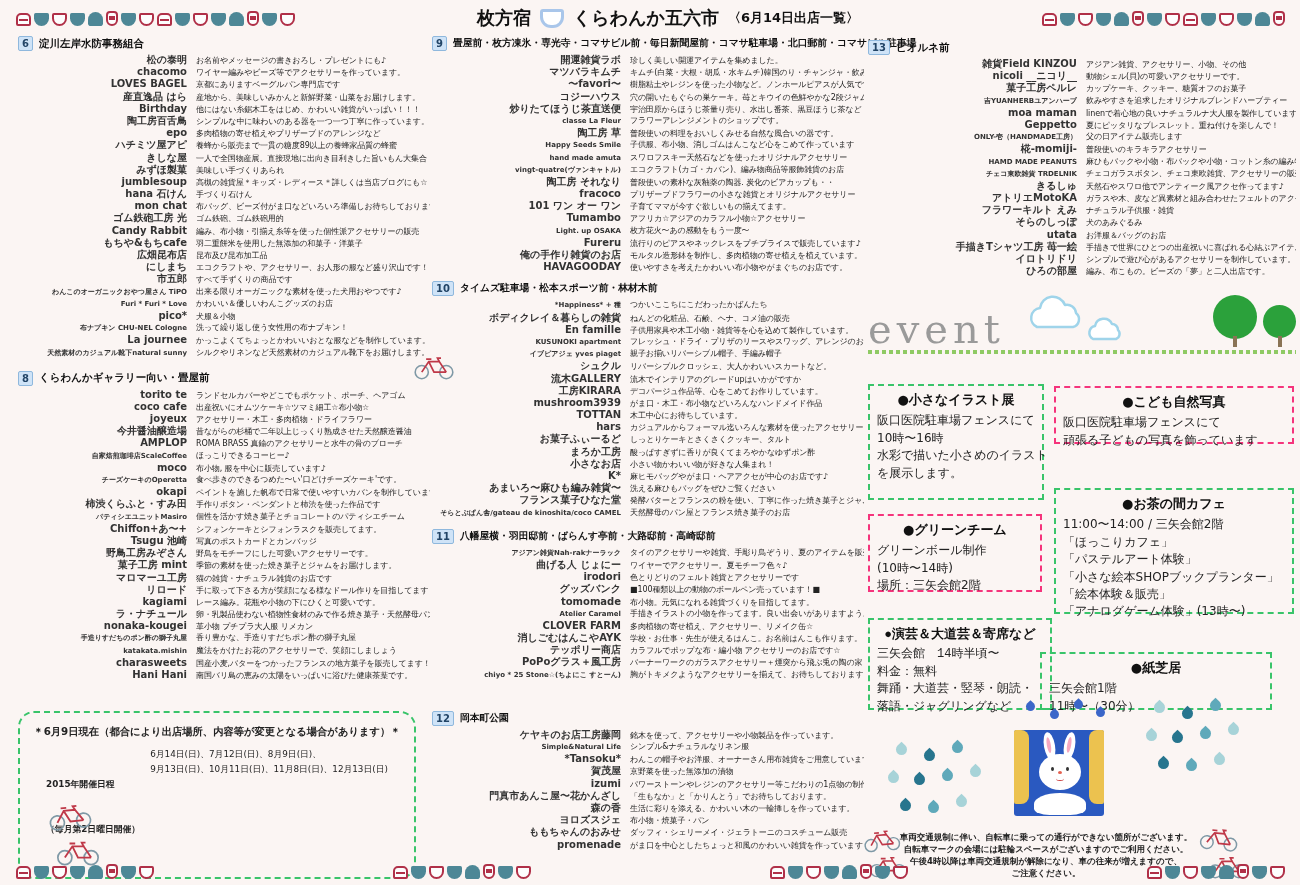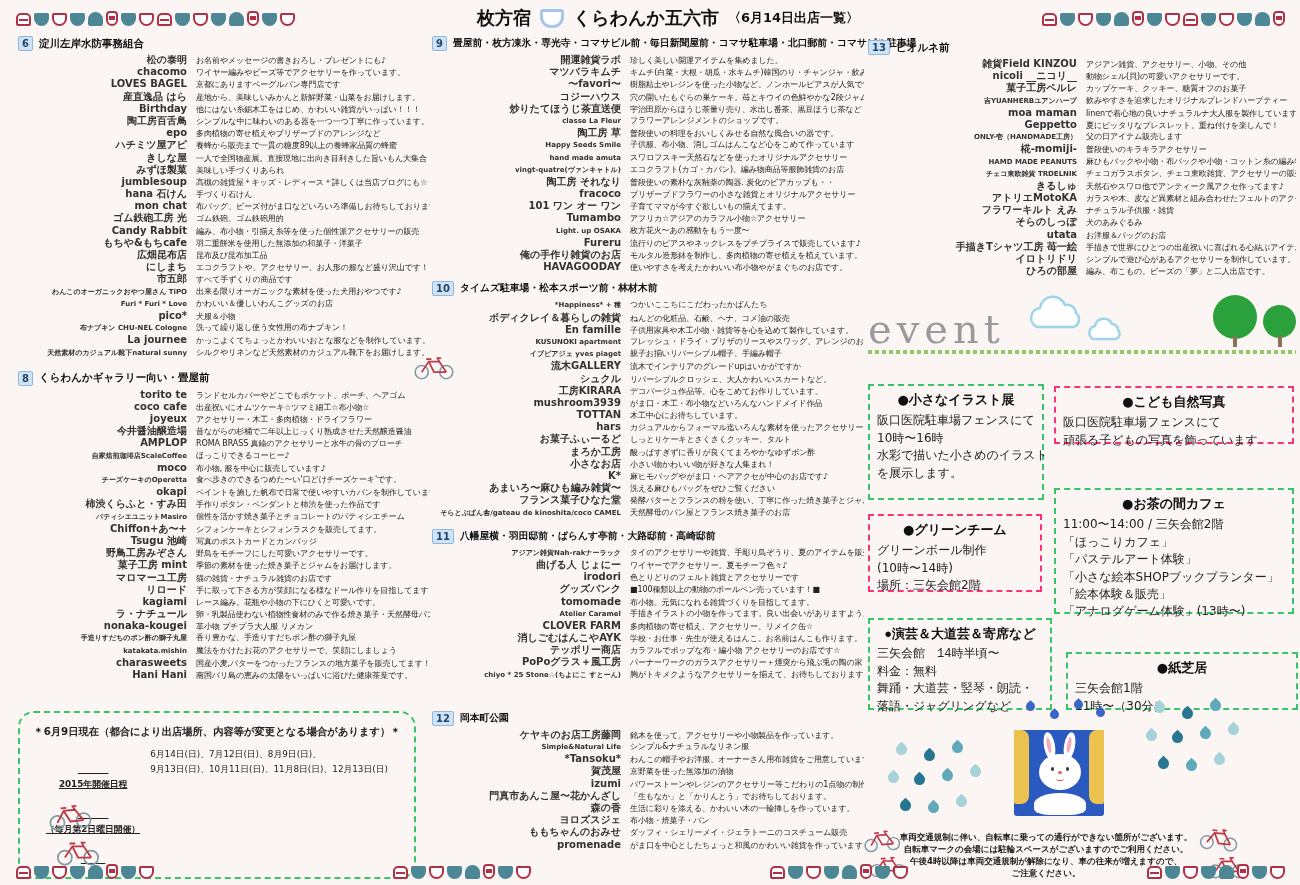--- a/index.html
+++ b/index.html
@@ -564,13 +564,13 @@
           </div>
 
           <div class="vrow">
+            <span class="vname">シュクル</span>
+            <span class="vdesc">リバーシブルクロッシェ、大人かわいいスカートなど。</span>
+          </div>
+
+          <div class="vrow">
             <span class="vname">流木GALLERY</span>
             <span class="vdesc">流木でインテリアのグレードupはいかがですか</span>
-          </div>
-
-          <div class="vrow">
-            <span class="vname">シュクル</span>
-            <span class="vdesc">リバーシブルクロッシェ、大人かわいいスカートなど。</span>
           </div>
 
           <div class="vrow">

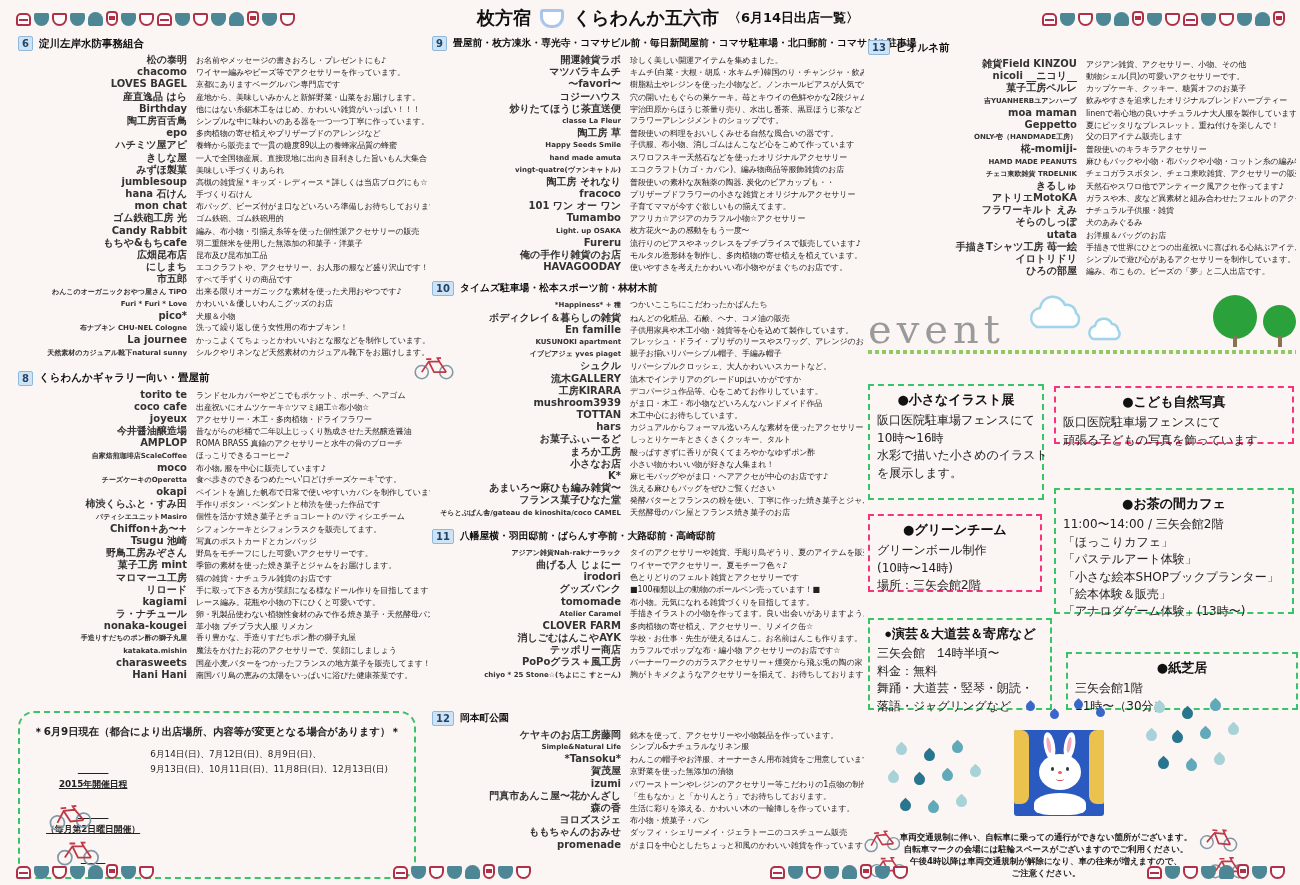--- a/index.html
+++ b/index.html
@@ -68,7 +68,7 @@
   .b3{left:0;top:158px;width:174px;height:78px;}
   .b4{left:186px;top:132px;width:240px;height:126px;}
   .b5{left:0;top:262px;width:184px;height:92px;font-family:Liberation Mono, monospace;}
-  .b6{left:198px;top:296px;width:232px;height:58px;}
+  .b6{left:172px;top:296px;width:232px;height:58px;}
   
   .cluster{position:absolute;width:100px;height:80px;}
   .drop{position:absolute;width:11px;height:11px;border-radius:0 50% 50% 50%;transform:rotate(45deg);}

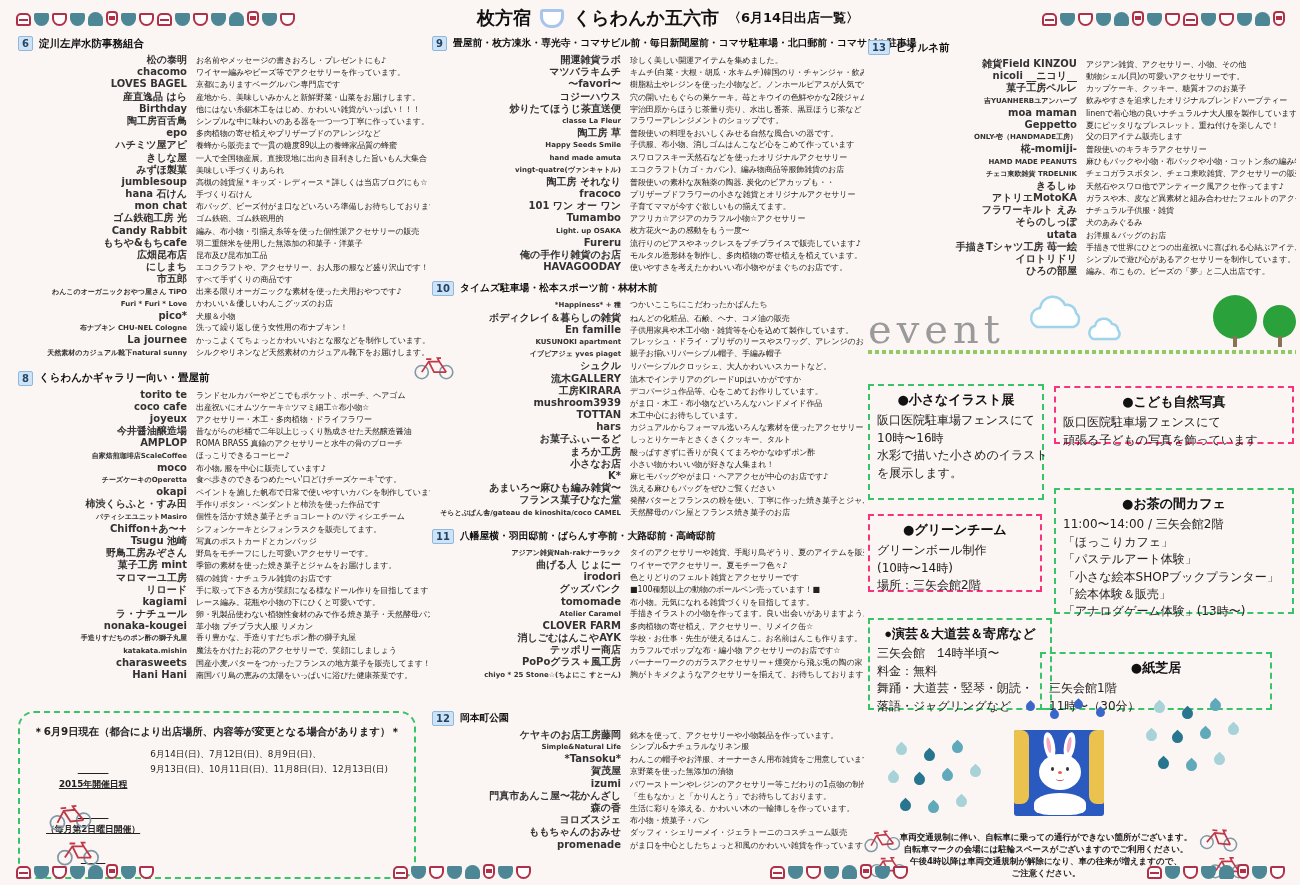--- a/index.html
+++ b/index.html
@@ -45,7 +45,7 @@
   .date-box{border:2px dashed #39c46a;border-radius:16px;padding:12px 10px 10px;margin-top:30px;width:398px;box-sizing:border-box;}
   .date-title{font-weight:bold;font-size:10.3px;text-align:center;margin-bottom:8px;white-space:nowrap;}
   .date-row{display:flex;gap:10px;justify-content:center;font-size:8.8px;}
-  .date-label{font-weight:bold;text-align:center;line-height:1.7;white-space:pre;text-decoration:underline;}
+  .date-label{font-weight:bold;text-align:left;line-height:1.7;white-space:pre;}
   .date-vals{line-height:1.7;}
   
   .event-strip{display:flex;align-items:flex-end;gap:10px;margin-top:14px;height:56px;}

